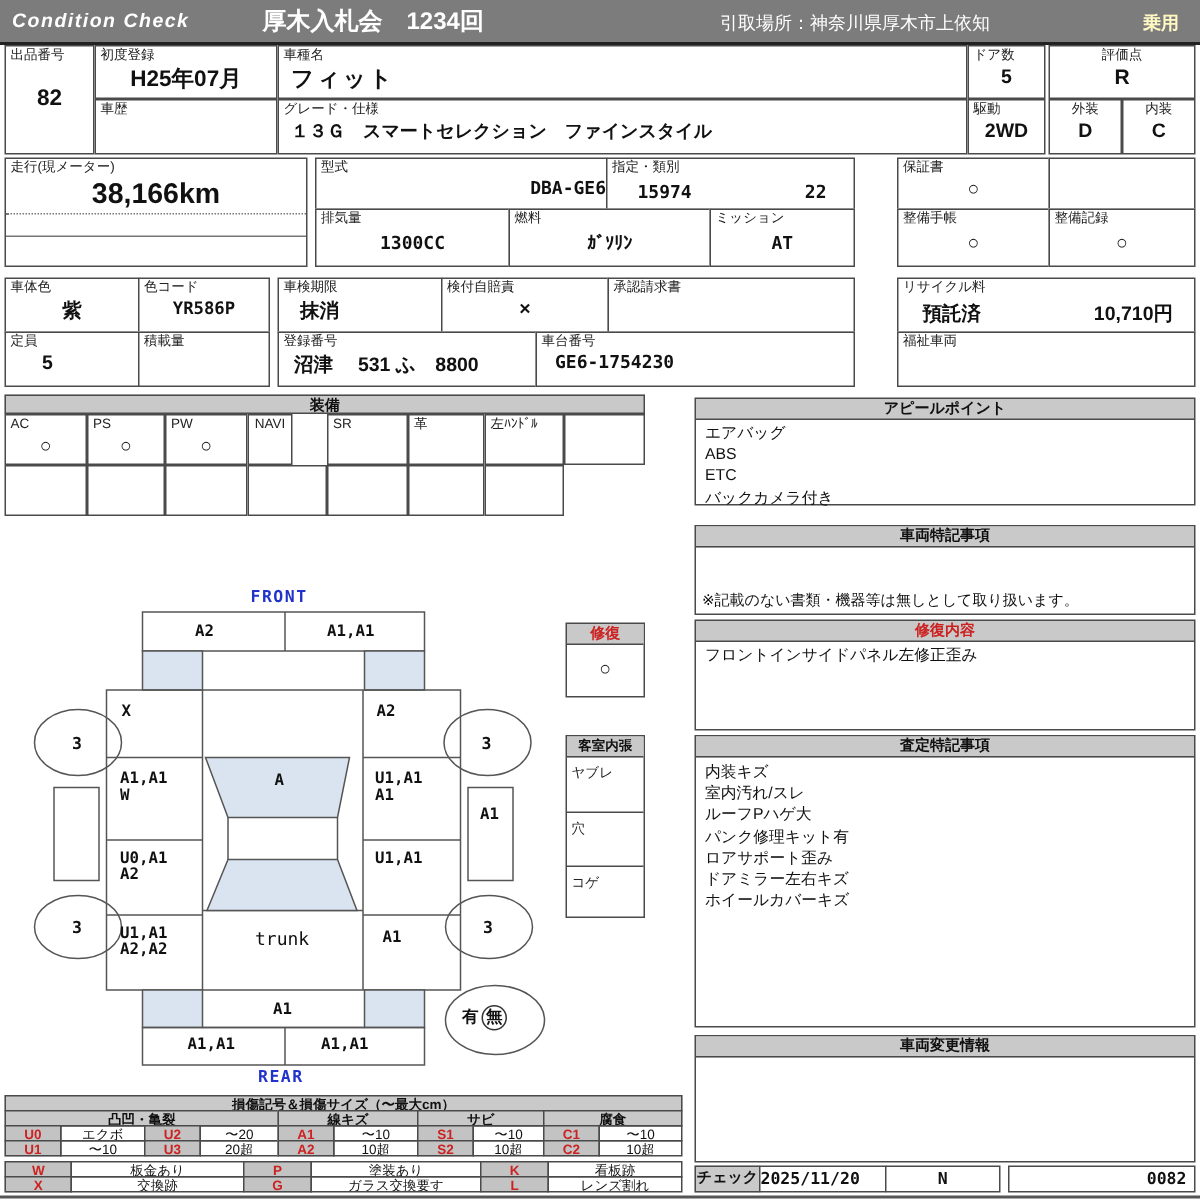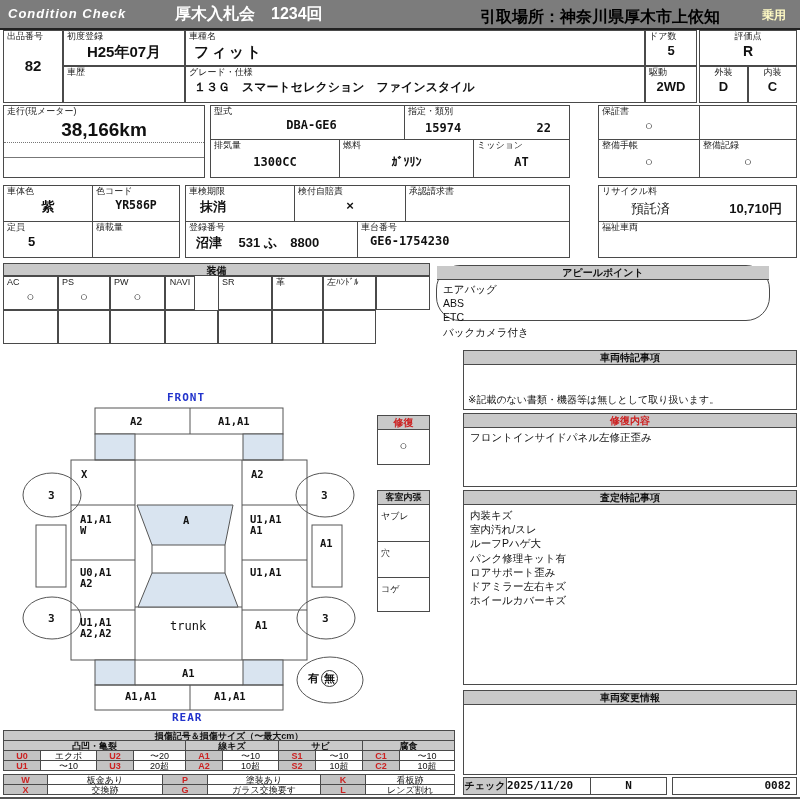--- a/index.html
+++ b/index.html
@@ -30,7 +30,7 @@
   <div class="abs" style="left:0;top:0;width:800px;height:28px;background:#7c7c7c;border-bottom:2px solid #222;">
     <span class="abs" style="left:8px;top:6px;color:#fff;font-weight:bold;font-style:italic;font-size:13px;letter-spacing:1px;">Condition  Check</span>
     <span class="abs" style="left:175px;top:4px;color:#fff;font-weight:bold;font-size:16px;">厚木入札会　1234回</span>
-    <span class="abs" style="left:480px;top:7px;color:#000000;font-weight:bold;font-size:16px;">引取場所：神奈川県厚木市上依知</span>
+    <span class="abs" style="left:480px;top:7px;color:#ffffff;font-weight:normal;font-size:12px;">引取場所：神奈川県厚木市上依知</span>
     <span class="abs" style="left:762px;top:7px;color:#fef9c3;font-weight:bold;font-size:12px;">乗用</span>
   </div>
 

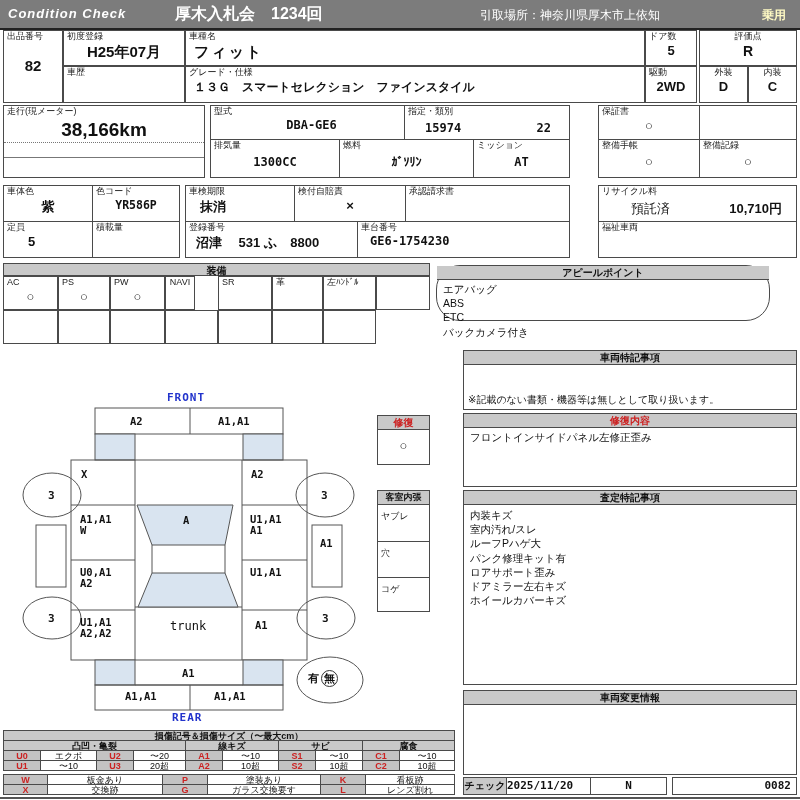--- a/index.html
+++ b/index.html
@@ -83,7 +83,7 @@
   </div>
   <div class="bx" style="left:210px;top:105px;width:195px;height:35px;">
     <div class="lbl">型式</div>
-    <div class="val code" style="text-align:center;padding-left:8px;font-size:12px;">DBA-GE6</div>
+    <div class="val code" style="text-align:right;padding-left:8px;font-size:12px;">DBA-GE6</div>
   </div>
   <div class="bx" style="left:404px;top:105px;width:166px;height:35px;">
     <div class="lbl">指定・類別</div>

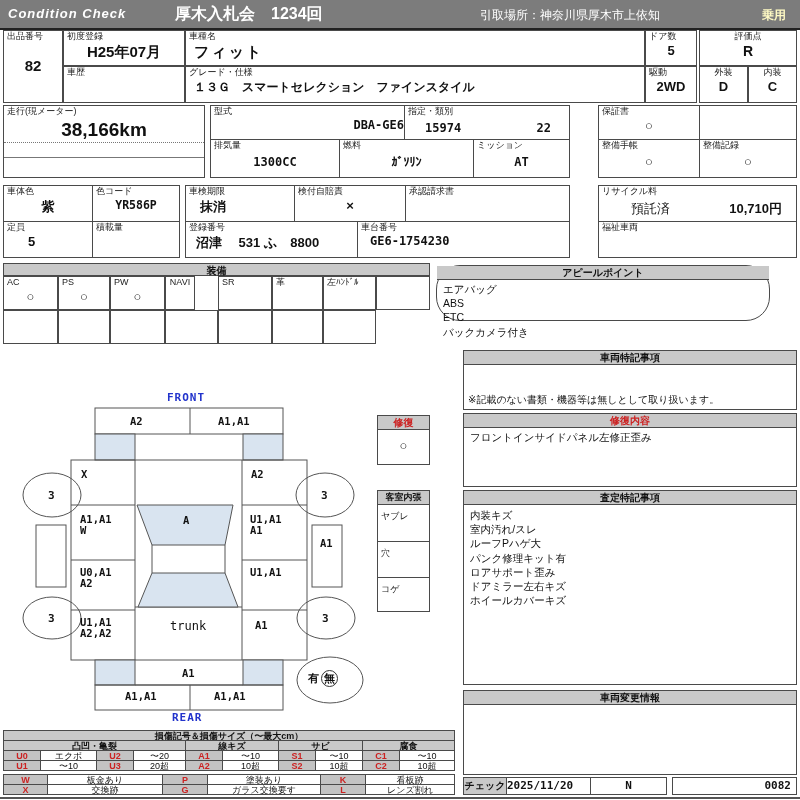--- a/index.html
+++ b/index.html
@@ -152,7 +152,7 @@
   </div>
   <div class="bx" style="left:598px;top:185px;width:199px;height:37px;">
     <div class="lbl">リサイクル料</div>
-    <span class="abs" style="left:16px;top:14px;font-weight:normal;font-size:13px;margin-left:16px;">預託済</span>
+    <span class="abs" style="left:16px;top:14px;font-weight:bold;font-size:13px;">預託済</span>
     <span class="abs" style="right:14px;top:14px;font-weight:bold;font-size:13px;">10,710円</span>
   </div>
   <div class="bx" style="left:598px;top:221px;width:199px;height:37px;">

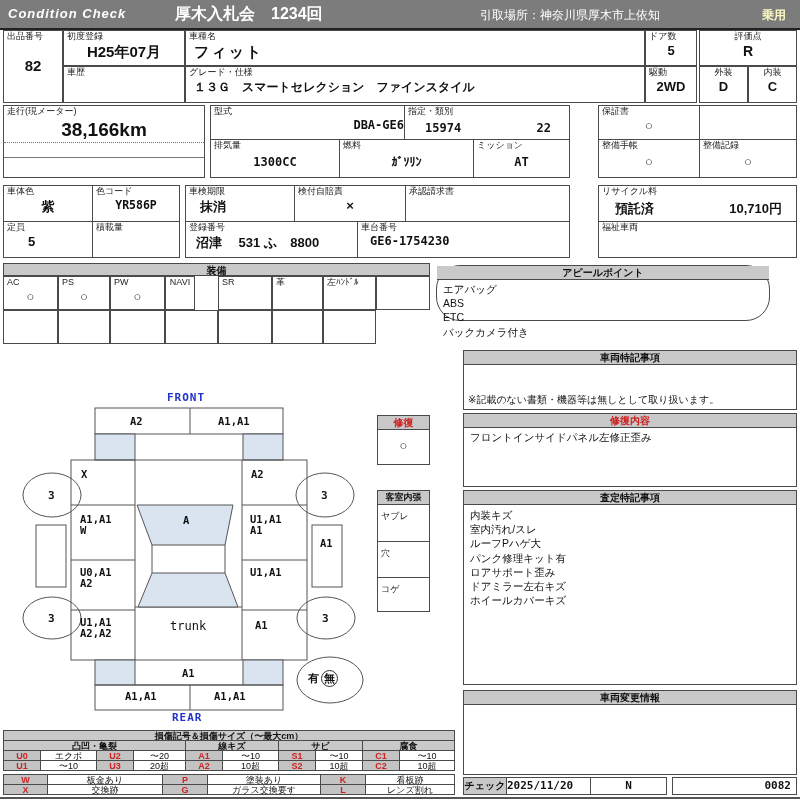--- a/index.html
+++ b/index.html
@@ -203,7 +203,7 @@
     <div class="bx" style="left:320px;top:47px;width:53px;height:34px;"></div>
   </div>
 
-  <div class="bx" style="left:436px;top:265px;width:334px;height:56px;border-radius:24px;">
+  <div class="bx" style="left:463px;top:265px;width:334px;height:72px;">
     <div class="ghead">アピールポイント</div>
     <div style="padding:2px 6px;">
       <div class="item">エアバッグ</div>

